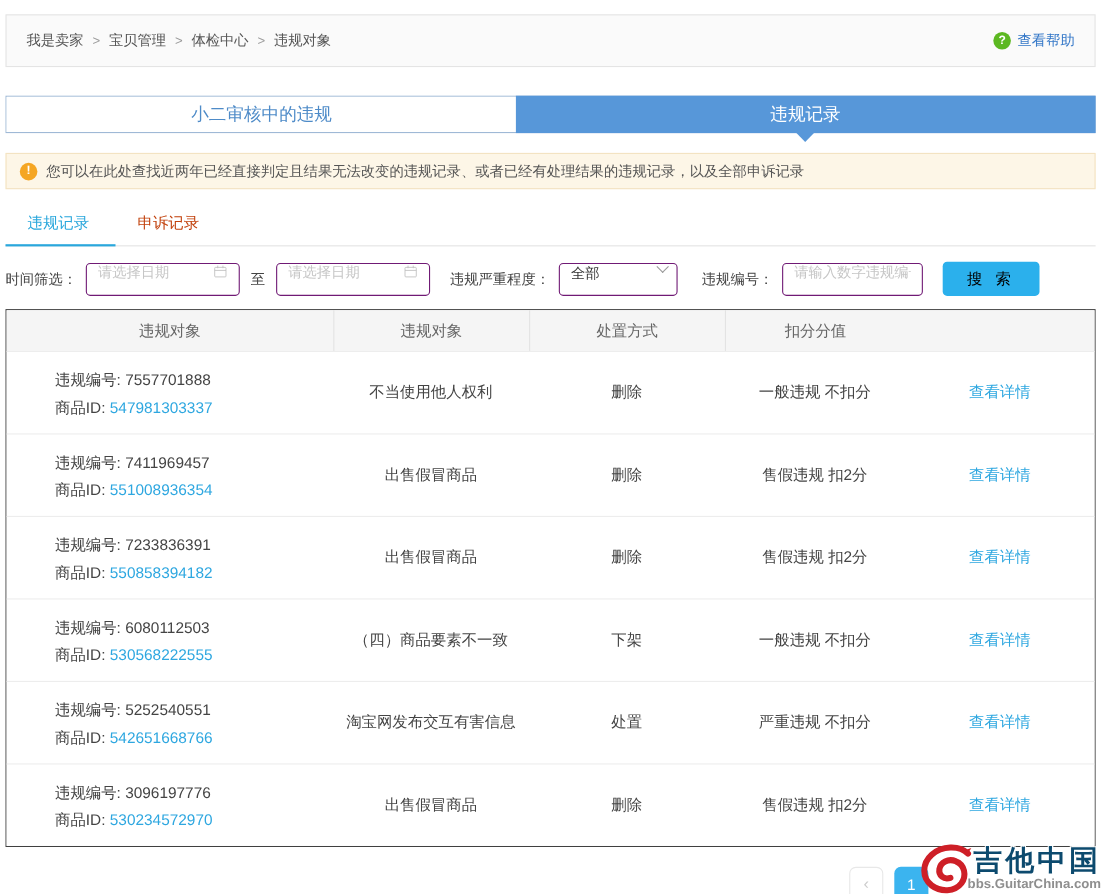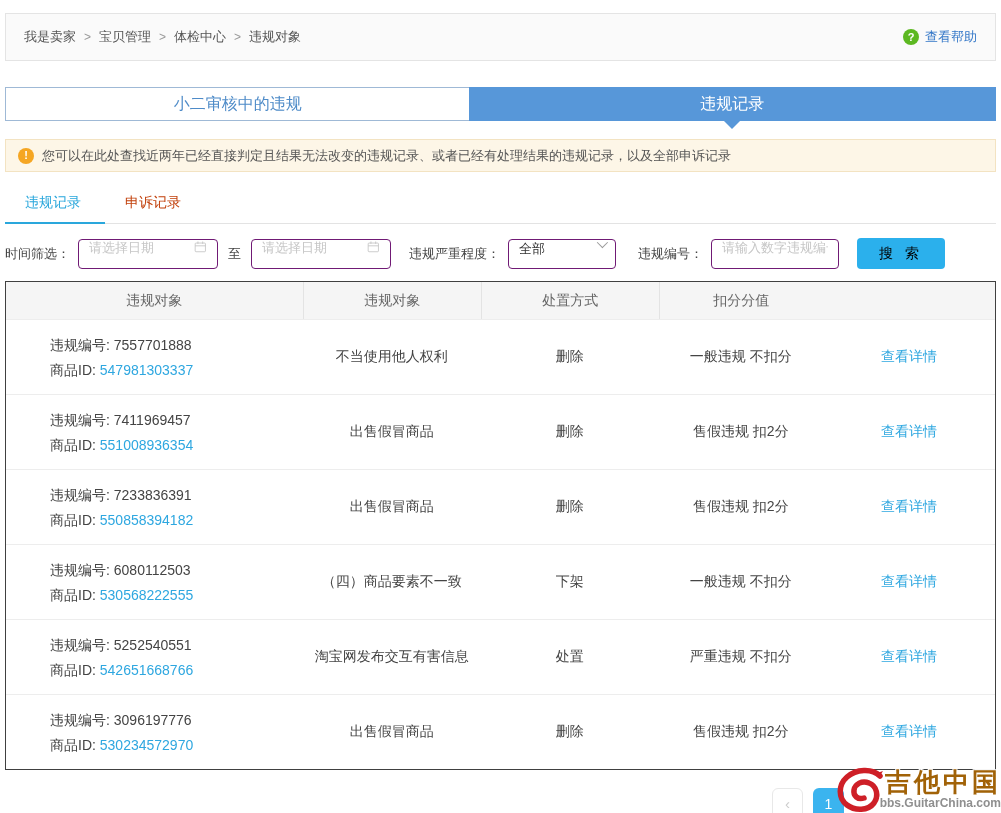--- a/index.html
+++ b/index.html
@@ -121,7 +121,7 @@
   }
   .wm-text { display: flex; flex-direction: column; align-items: flex-end; margin-left: -6px; }
   .wm-title {
-    font-size: 26px; font-weight: bold; color: #a16207; letter-spacing: 3px; line-height: 26px;
+    font-size: 26px; font-weight: bold; color: #0c4a6e; letter-spacing: 3px; line-height: 26px;
     text-shadow: -1px -1px 0 #fff, 1px -1px 0 #fff, -1px 1px 0 #fff, 1px 1px 0 #fff;
     font-family: "Liberation Serif", "DejaVu Serif", serif;
   }

